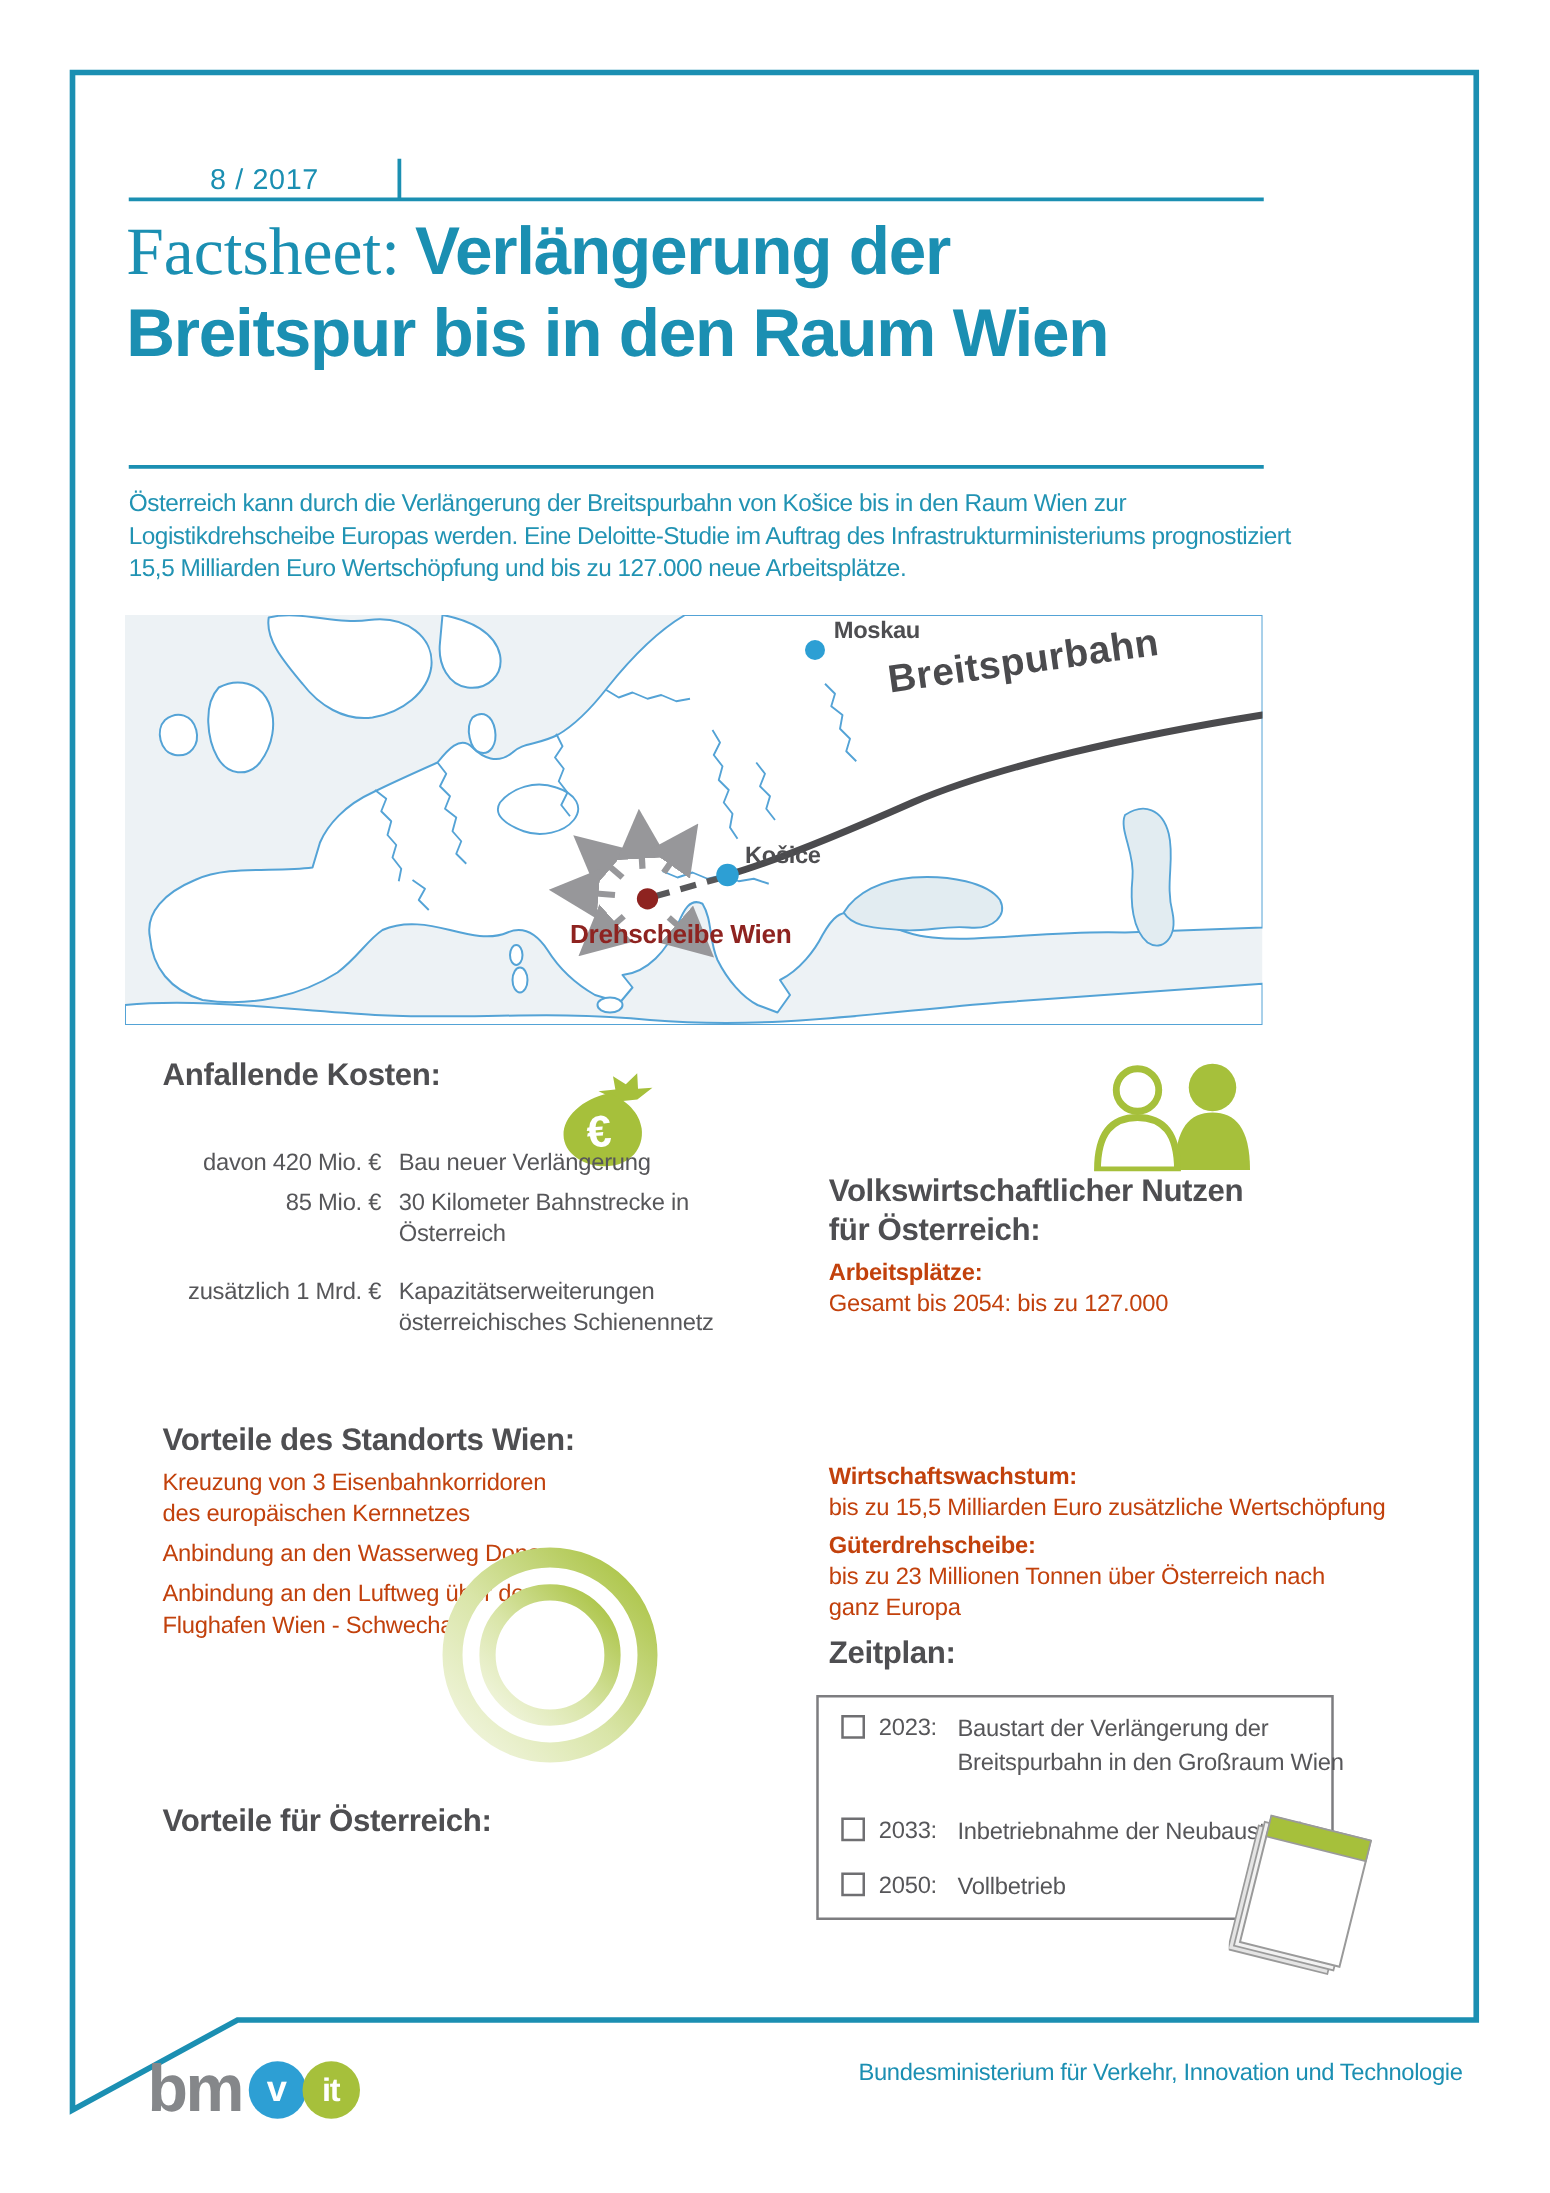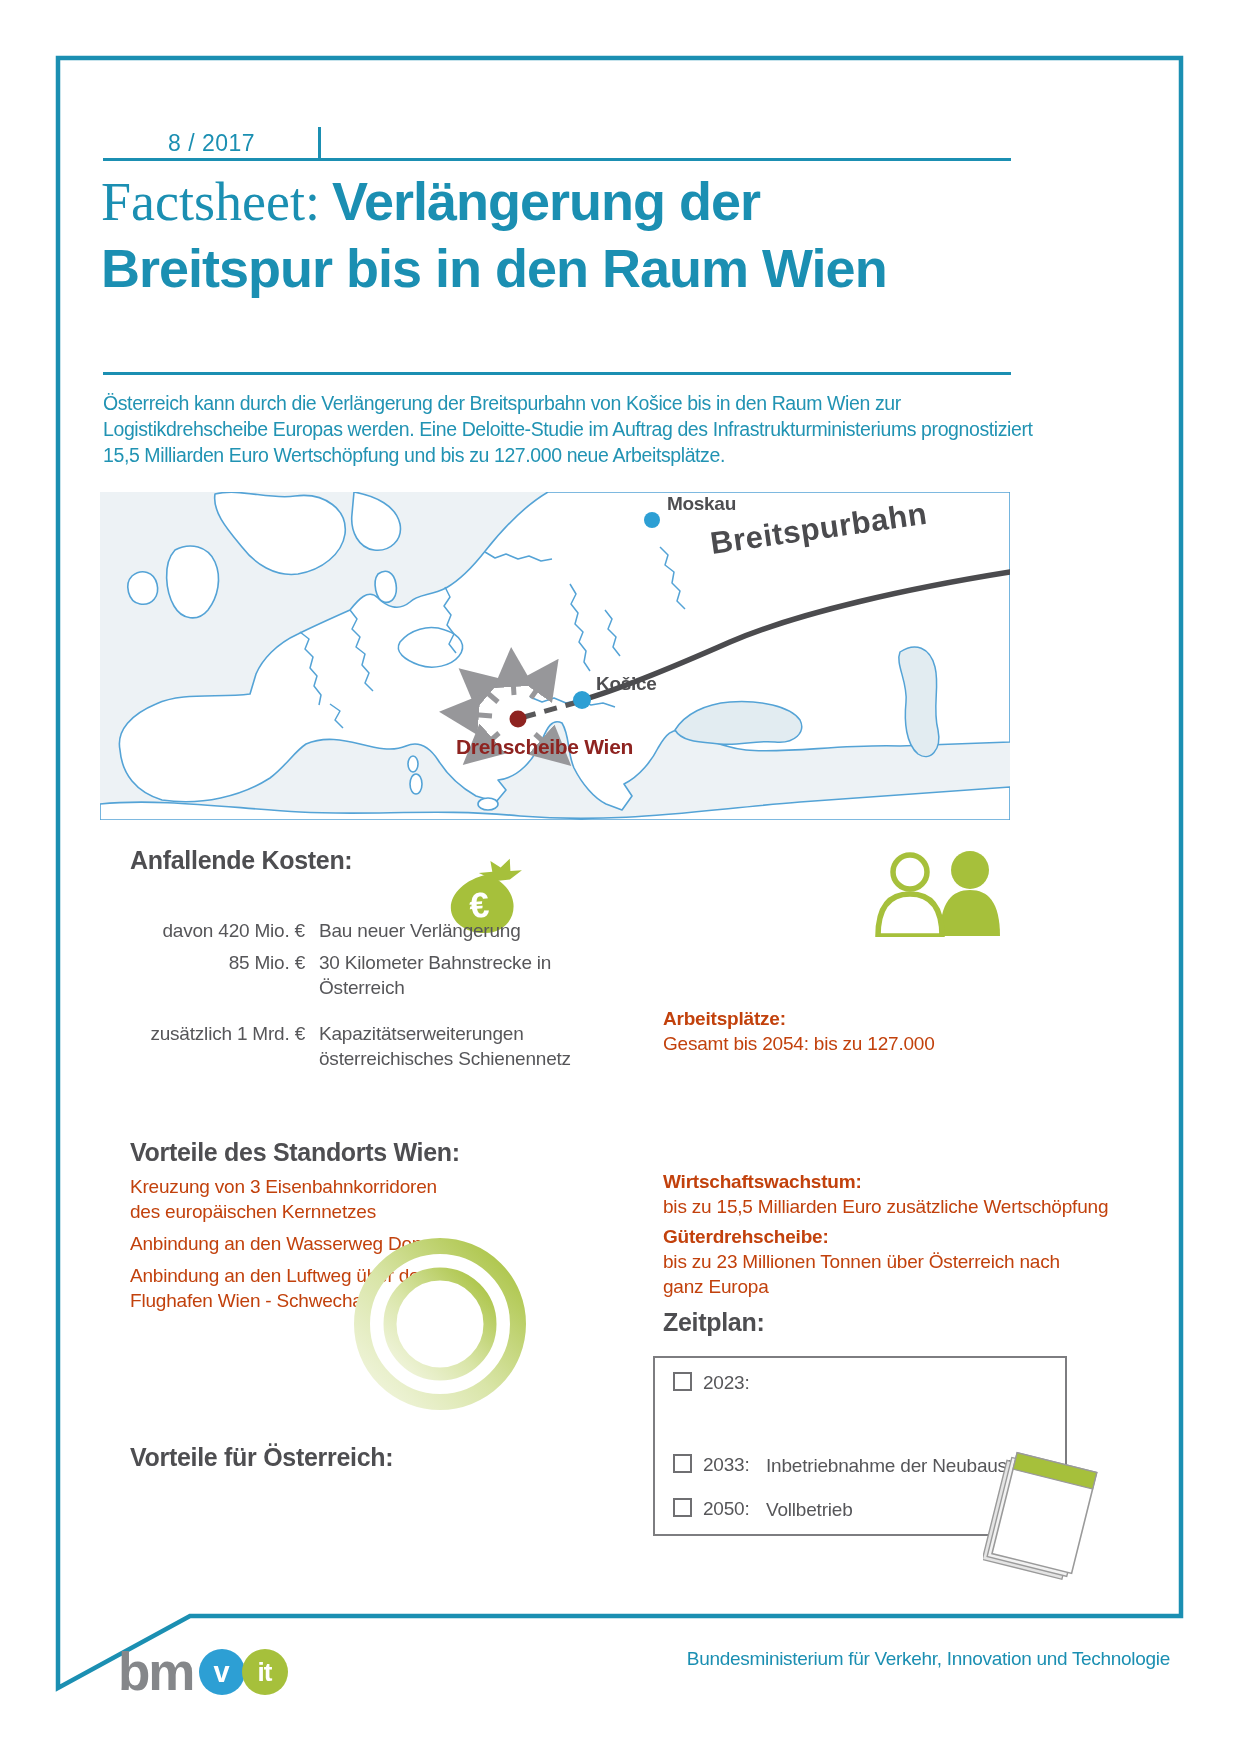--- a/index.html
+++ b/index.html
@@ -203,6 +203,10 @@
     <circle cx="88" cy="102" r="50" fill="none" stroke="url(#rg)" stroke-width="13"></circle>
   </svg>
 
+  <div class="h2 ncol" style="top:938px;width:360px;line-height:31px;">
+    <span>Volkswirtschaftlicher Nutzen</span><br>
+    <span>für Österreich:</span>
+  </div>
 
   <svg class="people" width="150" height="97" viewBox="0 0 150 97">
     <circle cx="108" cy="30" r="19" fill="#a6c03b"></circle>

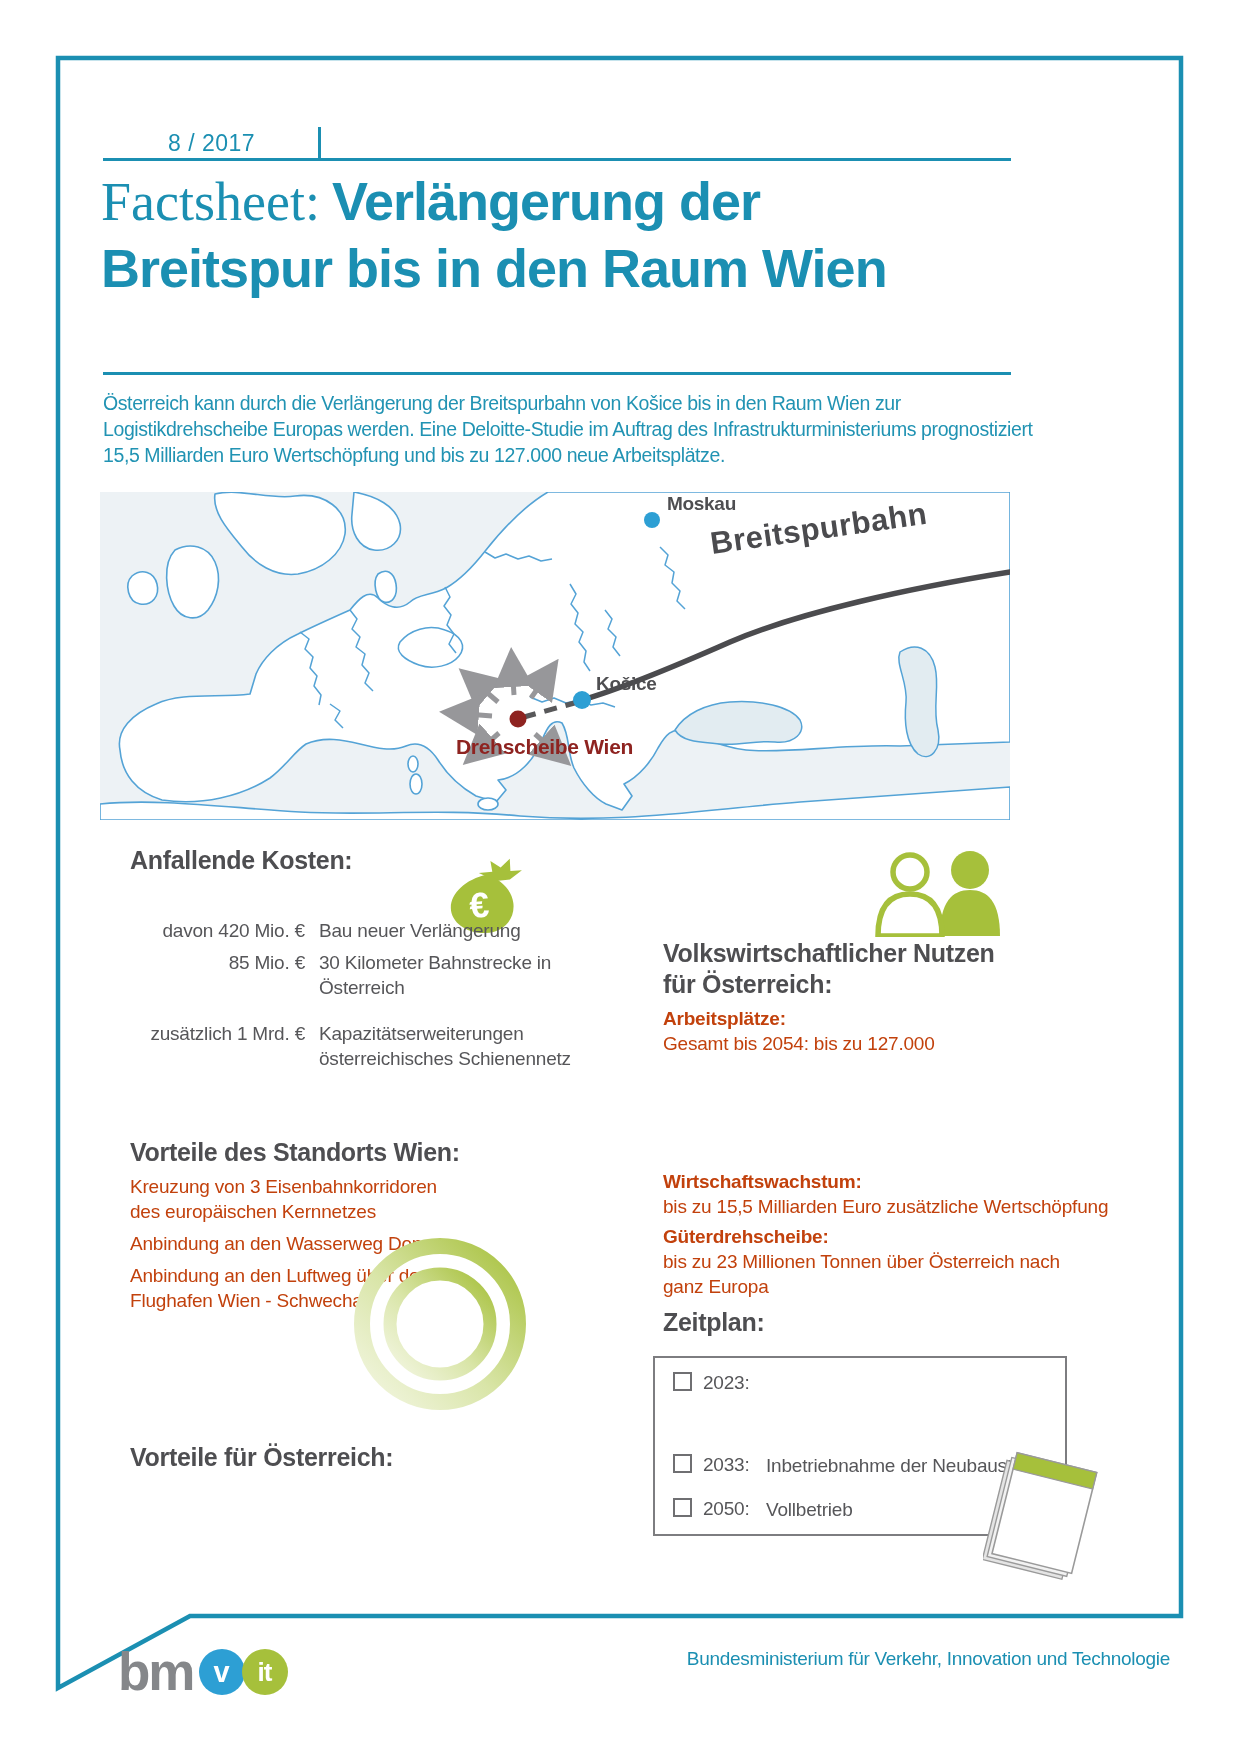--- a/index.html
+++ b/index.html
@@ -228,6 +228,7 @@
     <div class="zitem" style="top:12px;">
       <div class="zcheck"></div>
       <div class="zy">2023:</div>
+      <div class="zt">Baustart der Verlängerung der Breitspurbahn in den Großraum Wien</div>
     </div>
     <div class="zitem" style="top:94px;">
       <div class="zcheck"></div>

